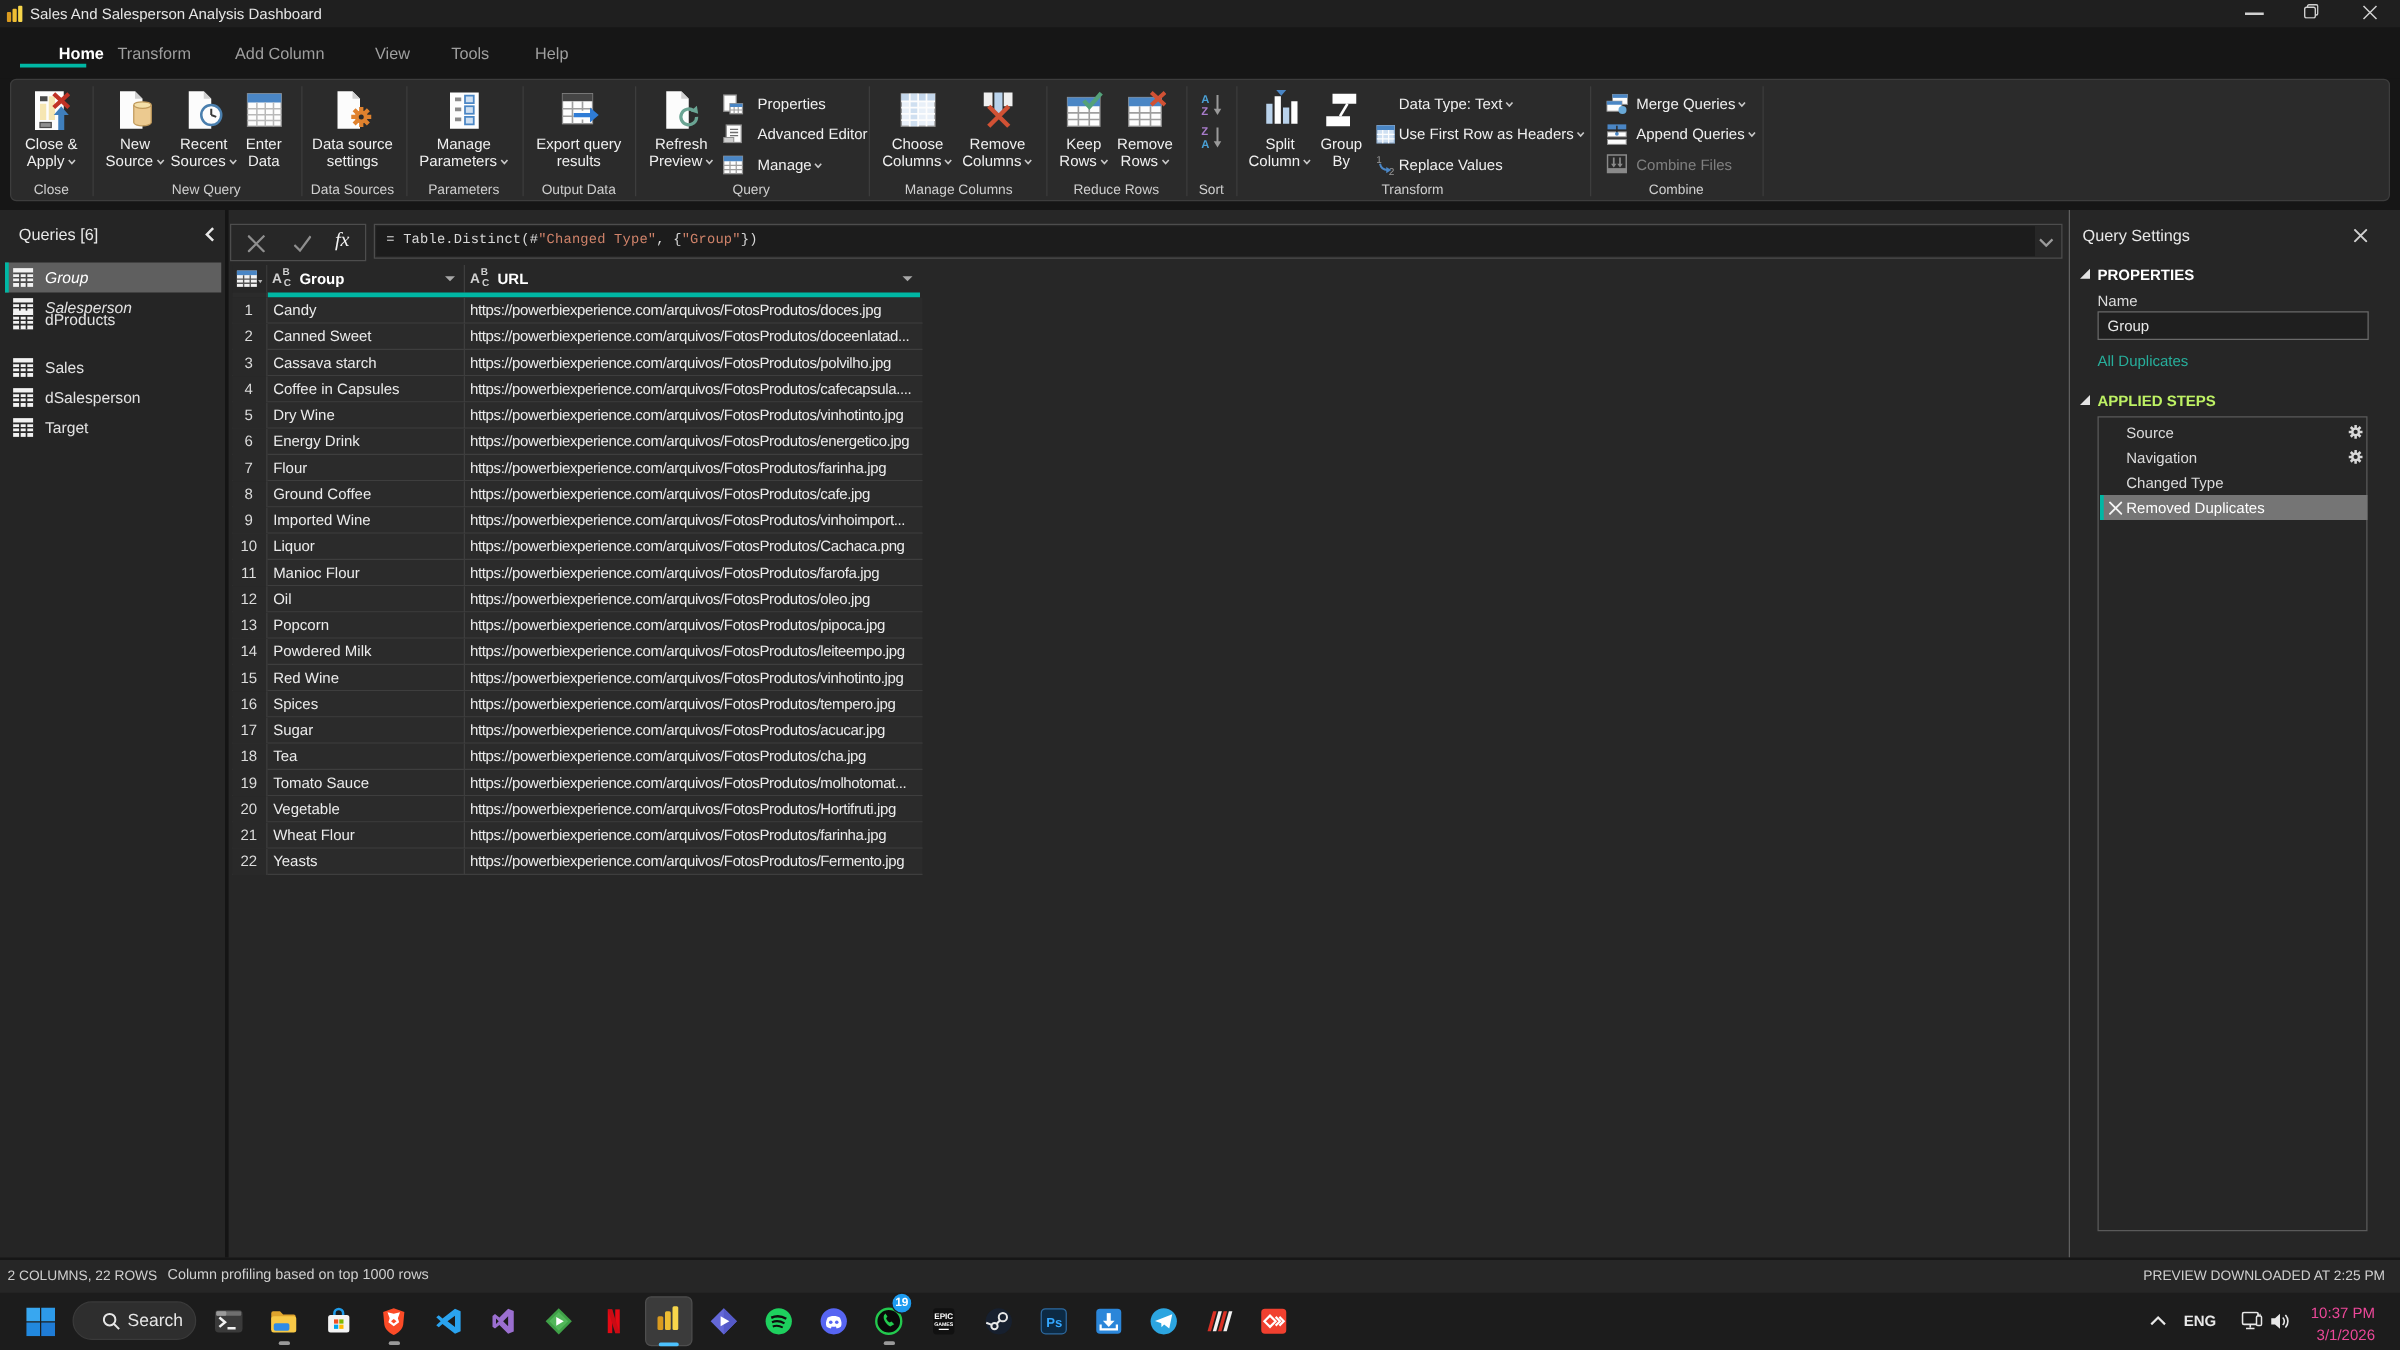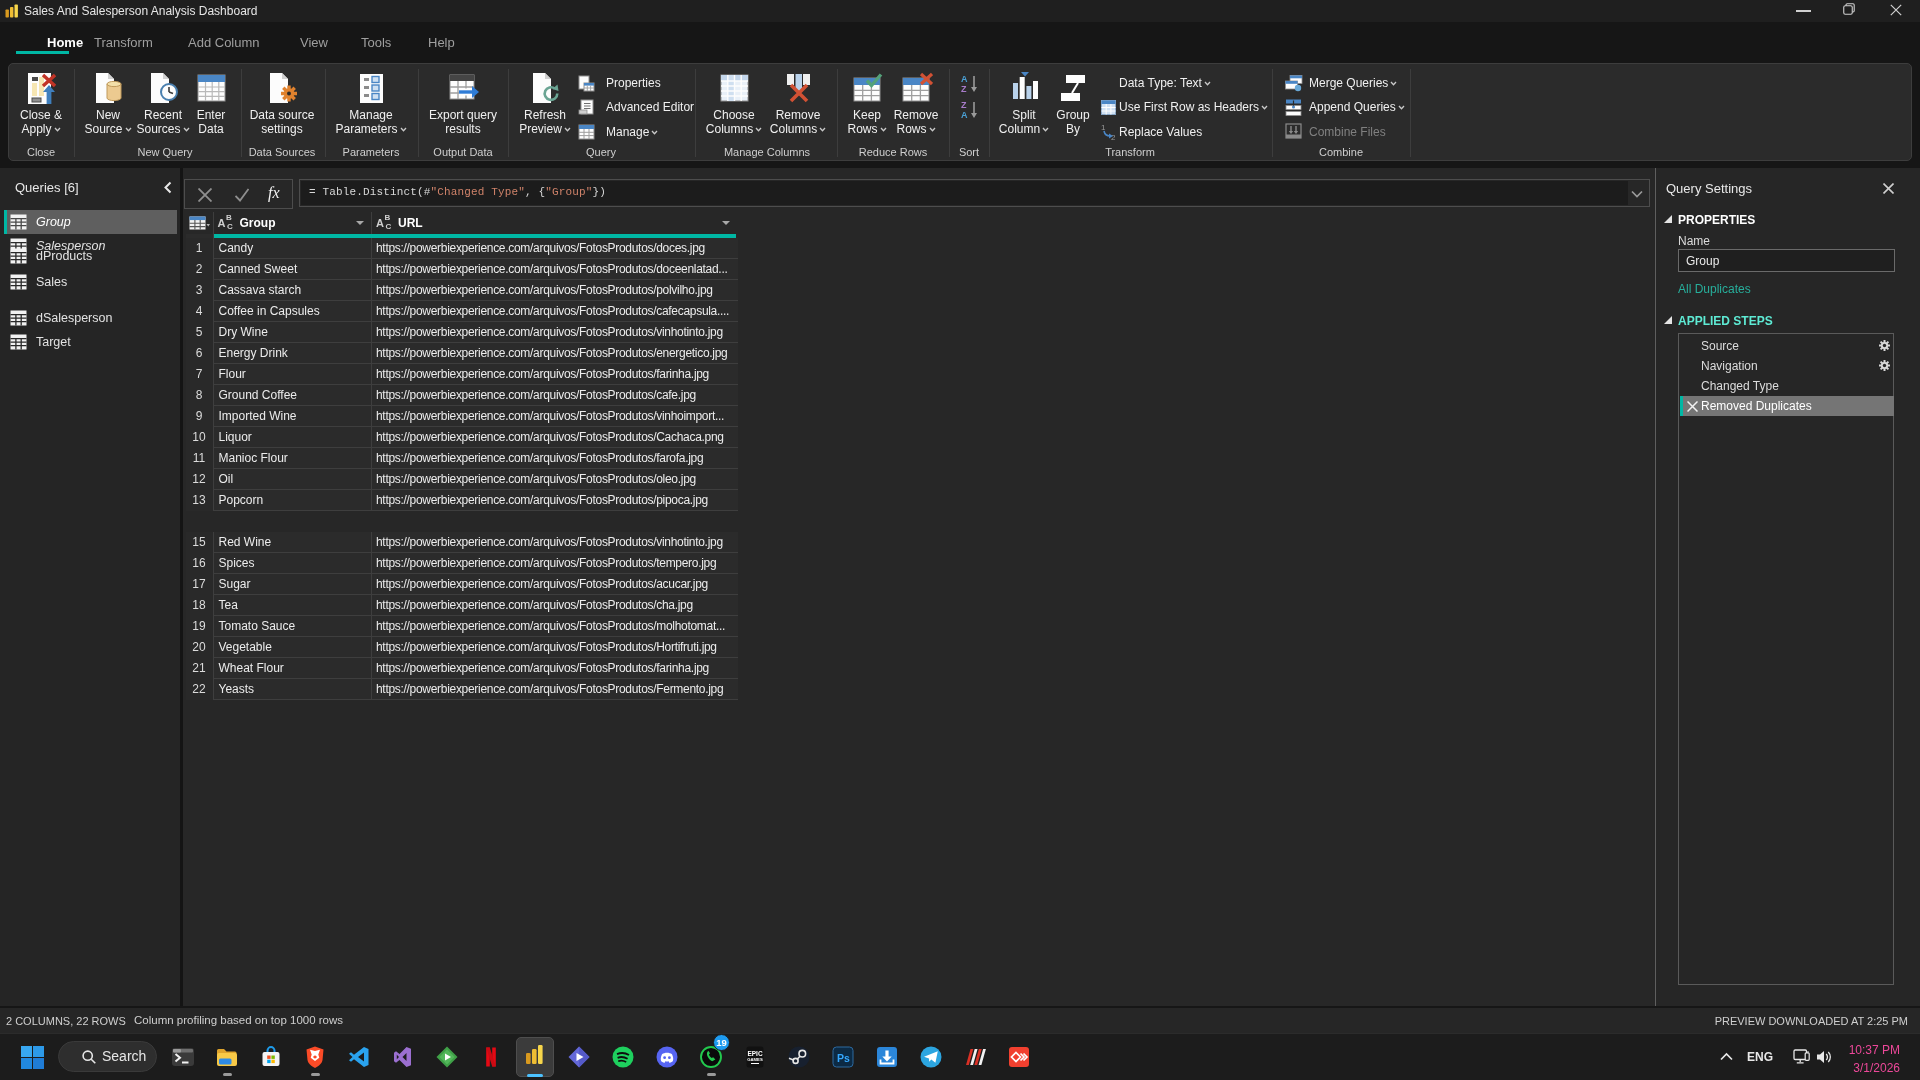--- a/index.html
+++ b/index.html
@@ -385,7 +385,7 @@
           </svg>
         <div class="txt">dProducts</div>
         </div>
-      <div class="qitem" style="top:102px;">
+      <div class="qitem" style="top:114px;">
         <svg class="qicon" width="17" height="16" viewBox="0 0 17 16">
             <rect x="0.5" y="0.5" width="16" height="15" fill="#f2f2f2"></rect>
             <path d="M0.5,4.7 H16.5 M0.5,8.2 H16.5 M0.5,11.7 H16.5 M5.9,4.7 V15.5 M11.2,4.7 V15.5" stroke="#2a2a2a" stroke-width="1.3"></path>

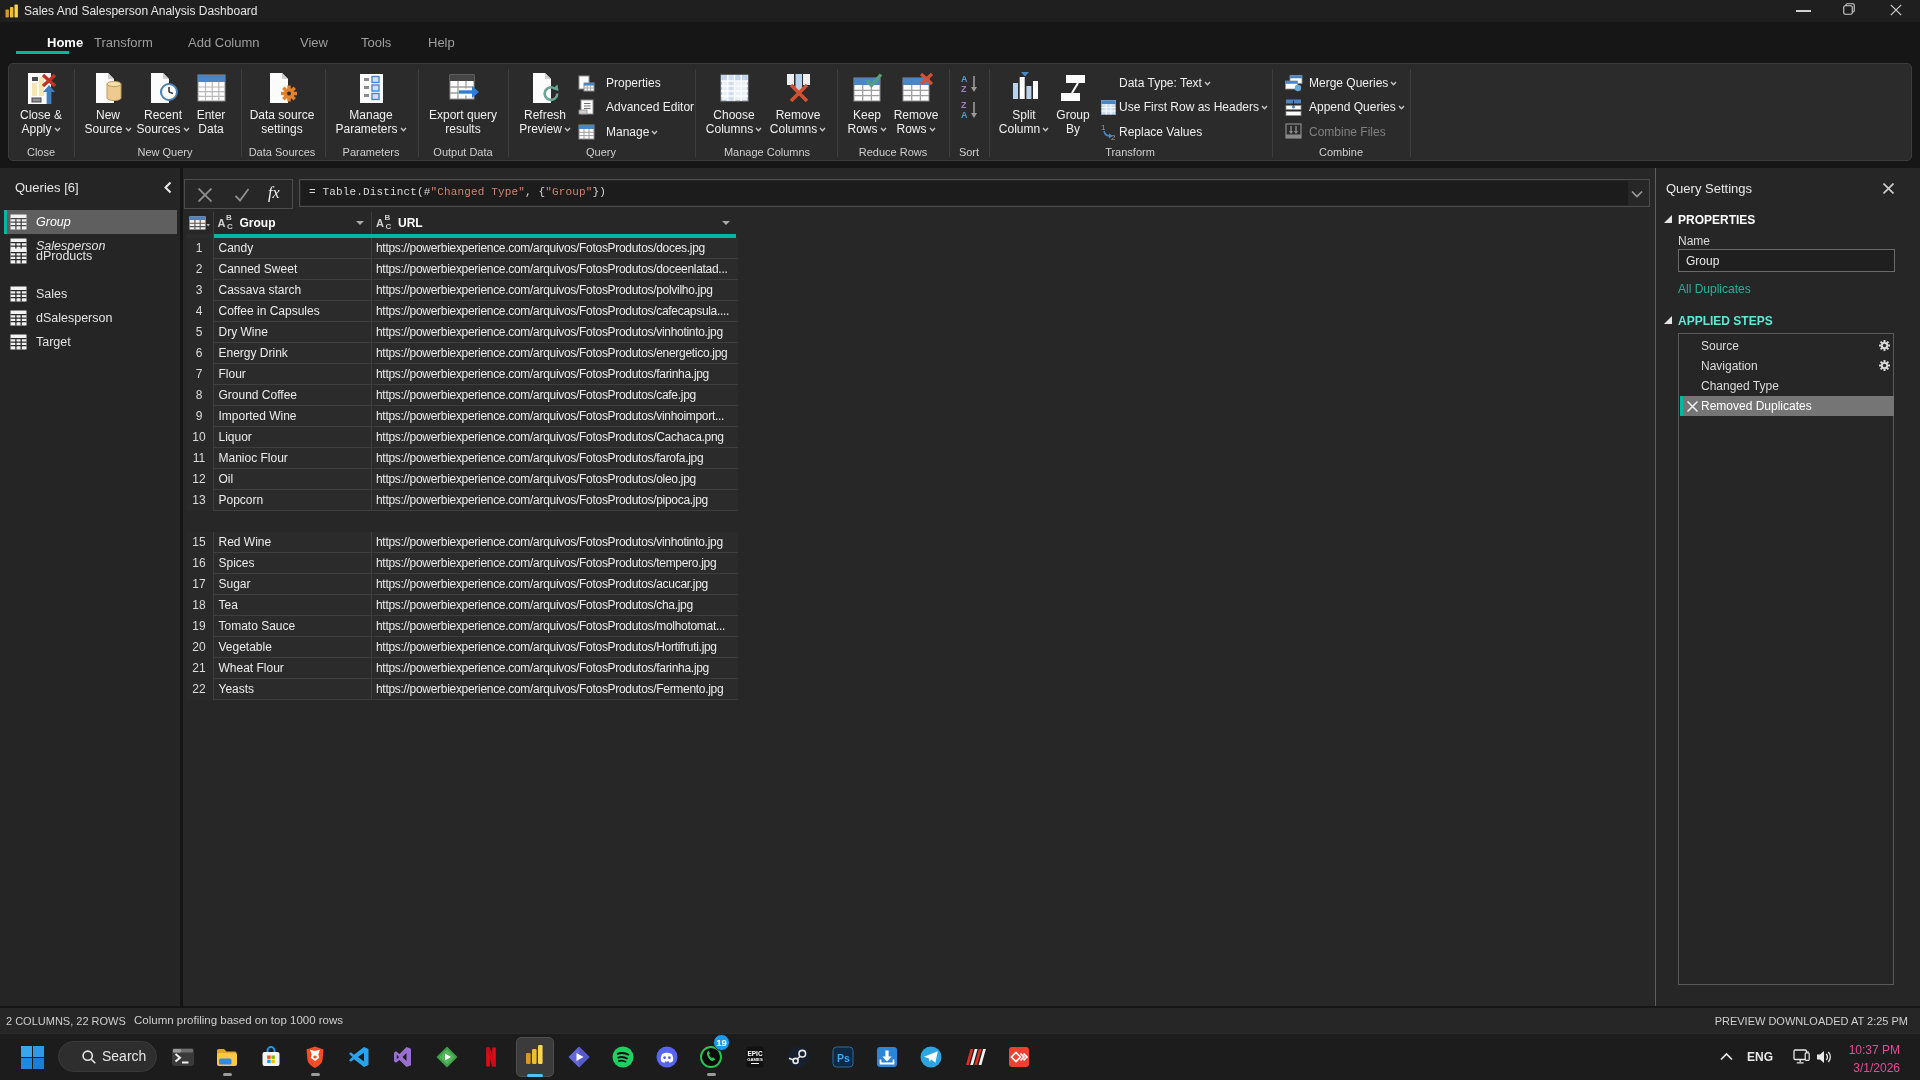--- a/index.html
+++ b/index.html
@@ -574,7 +574,7 @@
       </div>
       <div style="position:absolute;left:22px;top:114px;font-size:12px;color:#27ae9b;">All Duplicates</div>
       <div class="tri" style="left:8px;top:148px;"></div>
-      <div style="position:absolute;left:22px;top:146px;font-size:12px;font-weight:bold;color:#5eead4;">APPLIED STEPS</div>
+      <div style="position:absolute;left:22px;top:146px;font-size:12px;font-weight:bold;color:#bef264;">APPLIED STEPS</div>
       <div style="position:absolute;left:22px;top:165px;width:216px;height:652px;border:1px solid #5a5a5a;">
         <div class="step" style="top:2px;">
             <div class="st">Source</div>

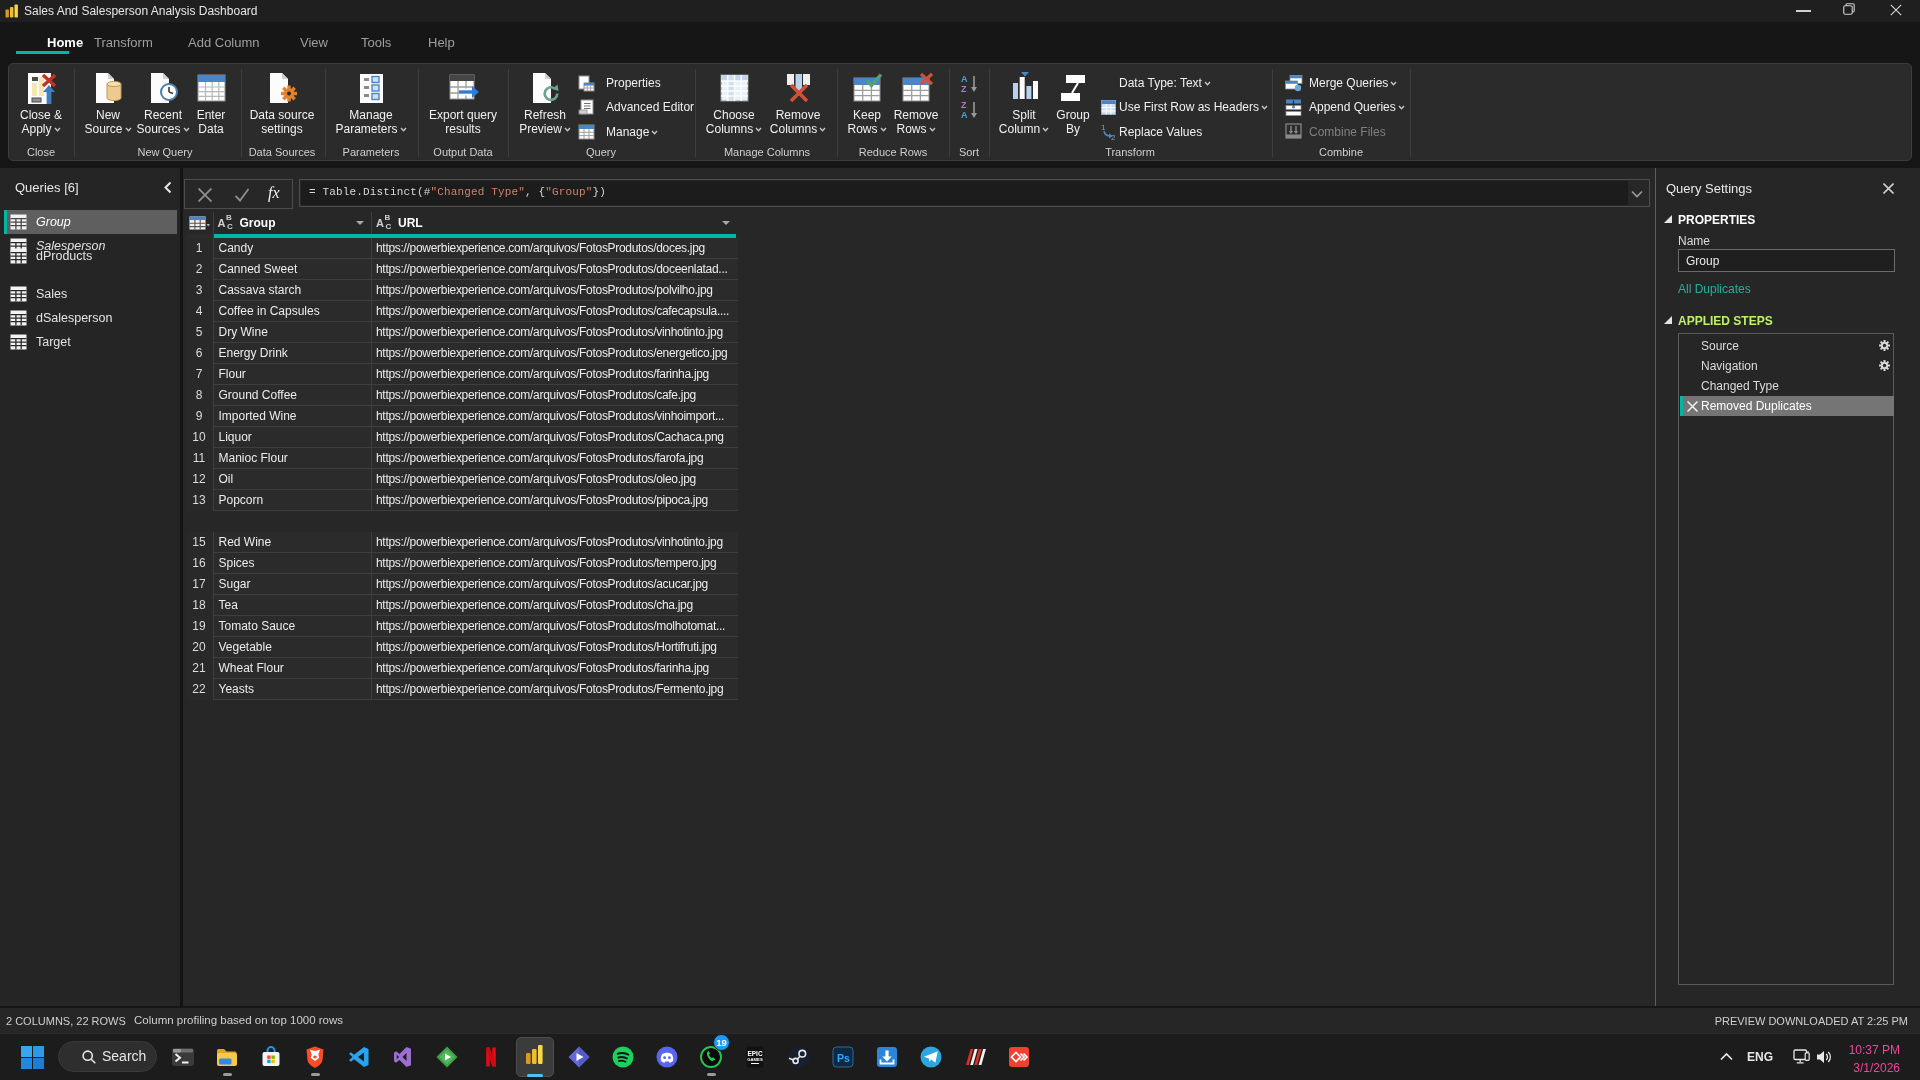--- a/index.html
+++ b/index.html
@@ -502,6 +502,11 @@
           <div class="tgroup">Popcorn</div>
           <div class="turl">https://powerbiexperience.com/arquivos/FotosProdutos/pipoca.jpg</div>
         </div>
+      <div class="trow" style="top:343px;">
+          <div class="tnum">14</div>
+          <div class="tgroup">Powdered Milk</div>
+          <div class="turl">https://powerbiexperience.com/arquivos/FotosProdutos/leiteempo.jpg</div>
+        </div>
       <div class="trow" style="top:364px;">
           <div class="tnum">15</div>
           <div class="tgroup">Red Wine</div>

